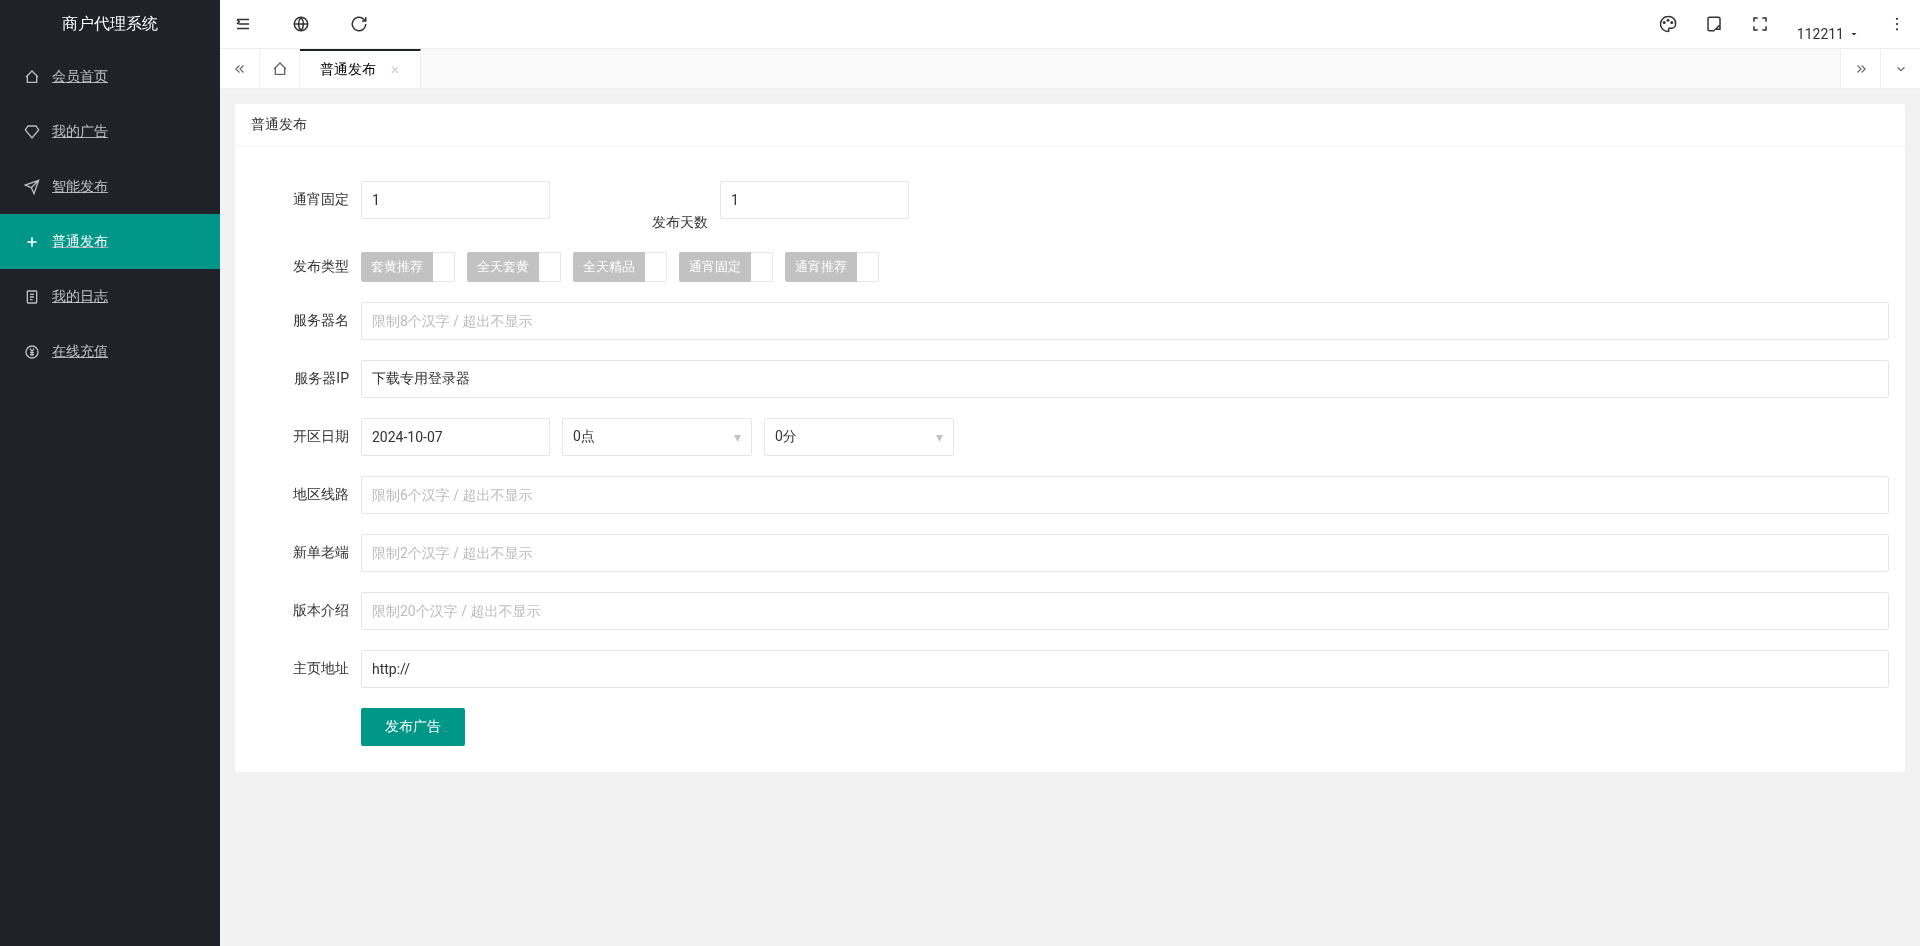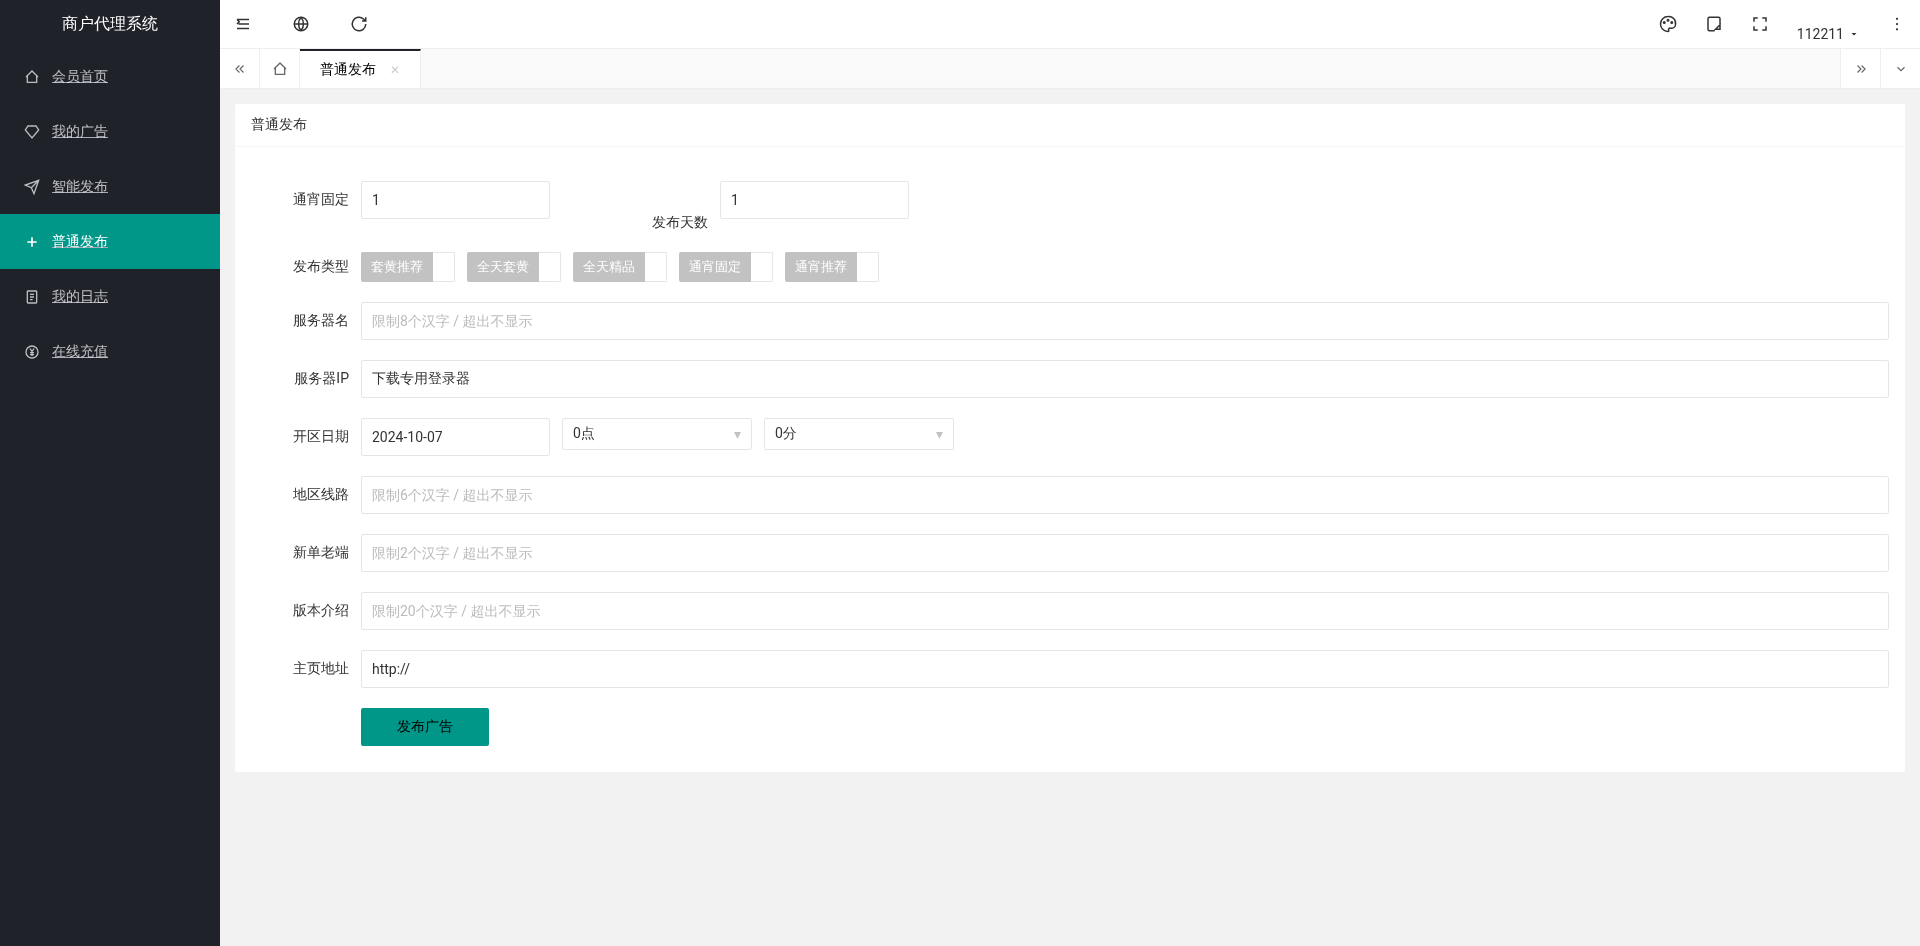--- a/index.html
+++ b/index.html
@@ -52,7 +52,7 @@
     .type-tag-label { padding: 0 10px; }
     .type-tag-badge { width: 22px; height: 100%; background: #fff; border: 1px solid #e6e6e6; border-left: none; }
     
-    .select { height: 32px; border: 1px solid #e6e6e6; border-radius: 2px; padding: 0 30px 0 10px; font-size: 14px; color: #333; outline: none; width: 190px; background: #fff; cursor: pointer; display: flex; align-items: center; position: relative; }
+    .select { height: 38px; border: 1px solid #e6e6e6; border-radius: 2px; padding: 0 30px 0 10px; font-size: 14px; color: #333; outline: none; width: 190px; background: #fff; cursor: pointer; display: flex; align-items: center; position: relative; }
     .select-arrow { position: absolute; right: 10px; color: #c2c2c2; pointer-events: none; }
     
     .date-row { display: flex; gap: 12px; }

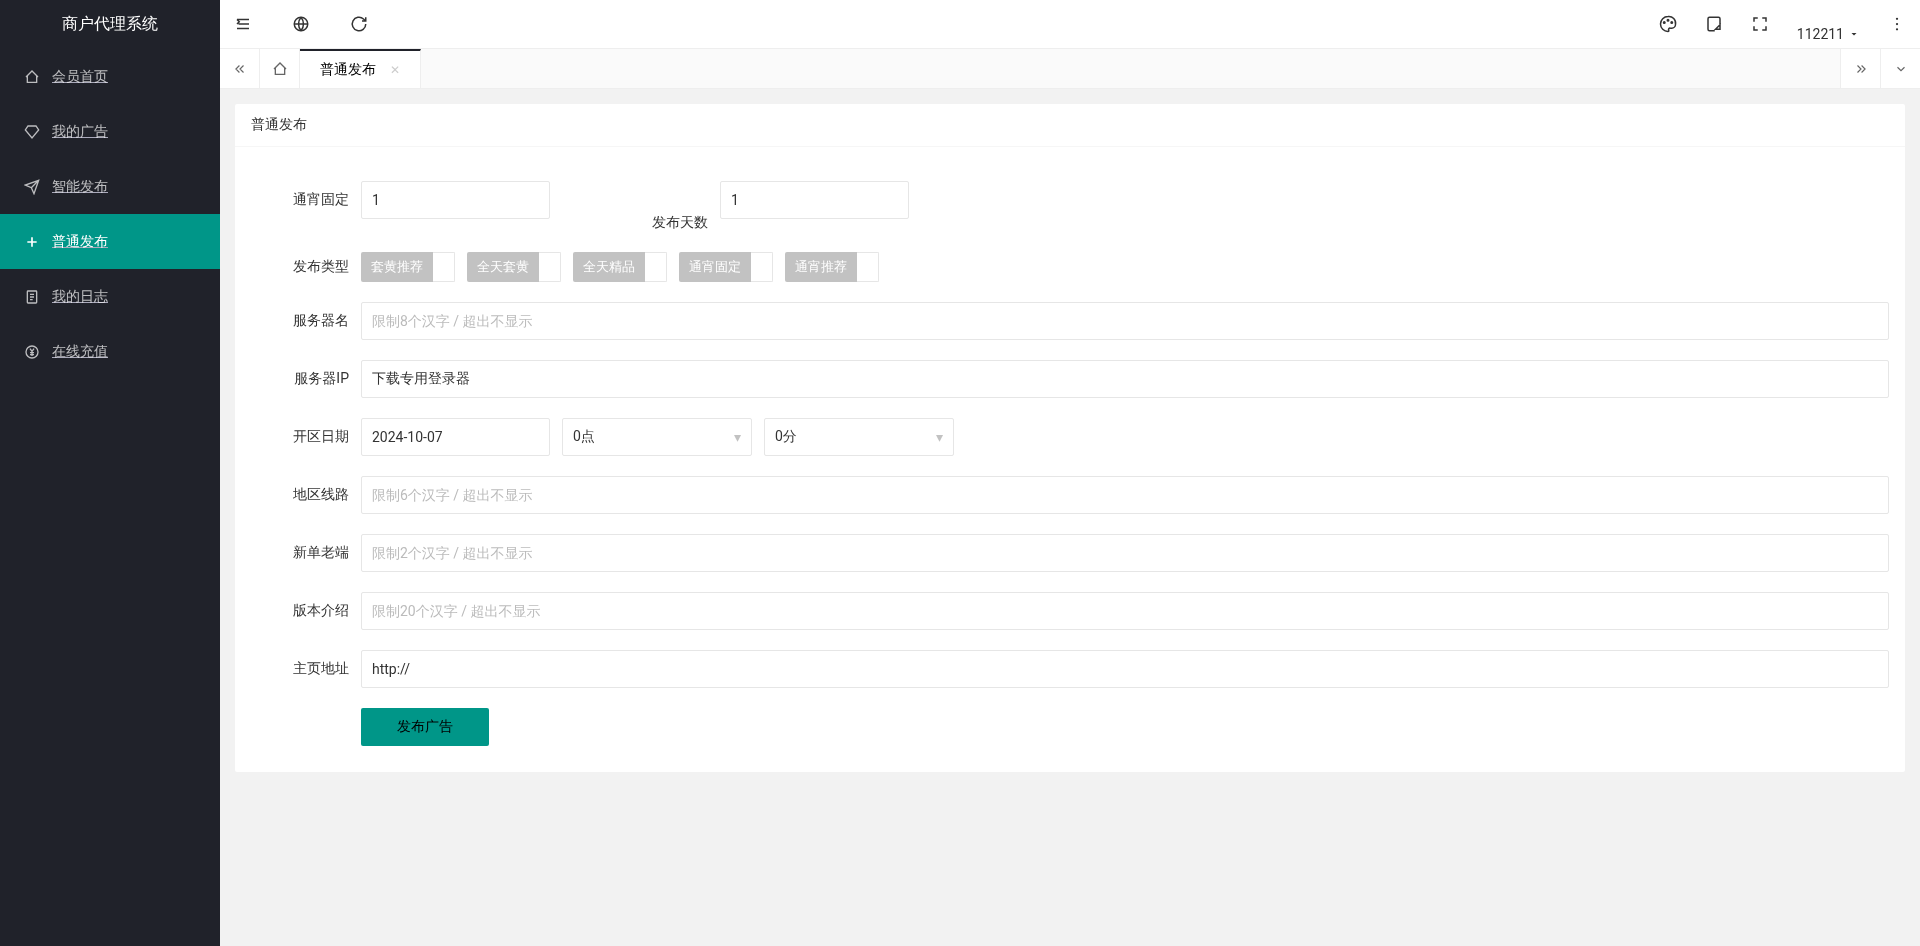--- a/index.html
+++ b/index.html
@@ -57,7 +57,7 @@
     
     .date-row { display: flex; gap: 12px; }
     
-    .btn-submit { background: #009688; color: #000000; border: none; height: 38px; padding: 0 36px; font-size: 14px; border-radius: 2px; cursor: pointer; }
+    .btn-submit { background: #009688; color: #ffffff; border: none; height: 38px; padding: 0 24px; font-size: 14px; border-radius: 2px; cursor: pointer; }
   </style>
 </head>
 <body>

